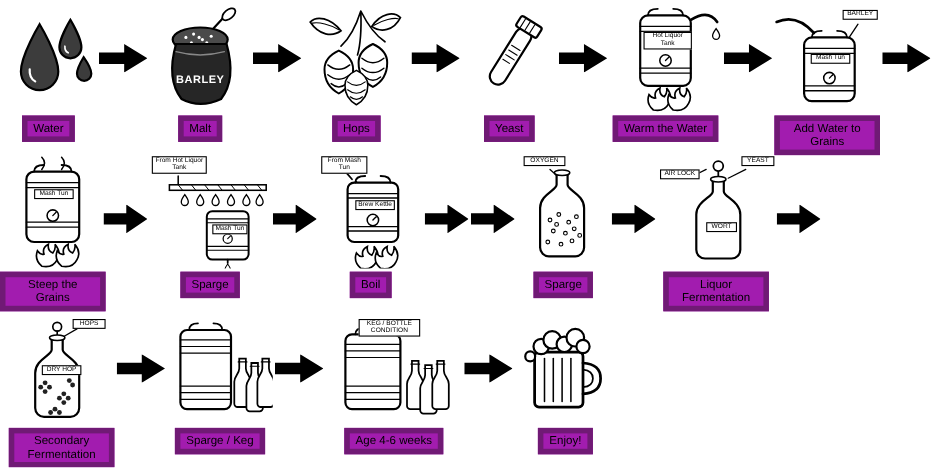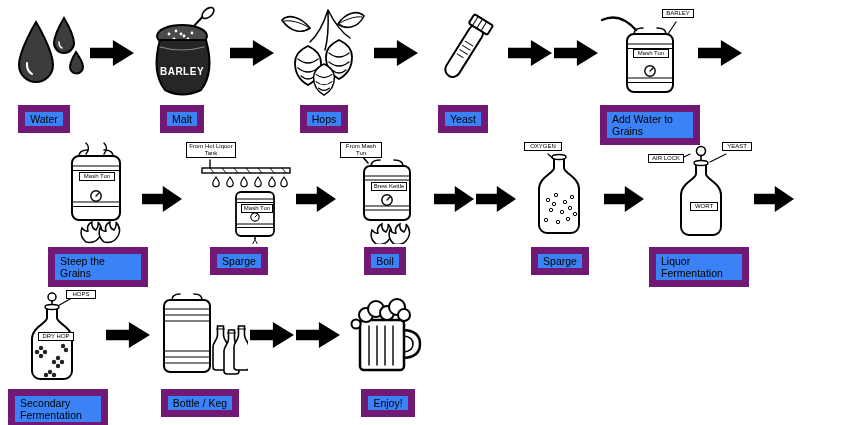--- a/index.html
+++ b/index.html
@@ -11,7 +11,7 @@
   .step{display:flex;flex-direction:column;flex:0 0 auto;}
   .art{position:relative;flex:0 0 auto;}
   .art svg{display:block;}
-  .label{border:7px solid #701a75;background:#3b82f6;font-size:10.5px;line-height:1.15;padding:1px 5px;text-align:left;margin:3px auto 0;width:max-content;max-width:76px;}
+  .label{border:5px solid #701a75;background:#a21caf;font-size:10.5px;line-height:1.15;padding:1px 5px;text-align:center;margin:3px auto 0;width:max-content;max-width:76px;}
   .arrow{flex:0 0 auto;background:#000;clip-path:polygon(0 30%,52% 30%,52% 0,100% 50%,52% 100%,52% 70%,0 70%);}
   .a1{width:44px;height:26px;margin-top:34px;}
   .a2{width:40px;height:26px;margin-top:46px;}

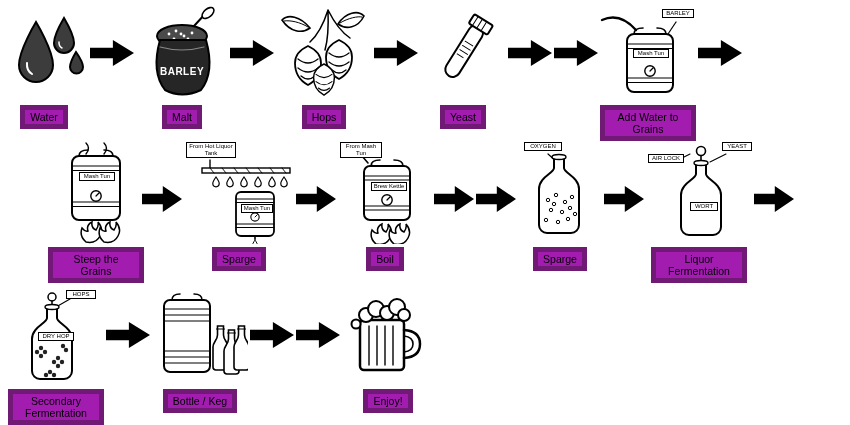--- a/index.html
+++ b/index.html
@@ -126,6 +126,22 @@
 
   <div class="arrow a1"></div>
 
+  <div class="step" style="width:102px">
+    <div class="art" style="height:96px">
+      <svg width="102" height="96" viewBox="0 0 102 96">
+        <rect x="28" y="8" width="46" height="64" rx="7" fill="#fff" stroke="#000" stroke-width="2"></rect>
+        <path d="M28 18 h46 M28 22.5 h46 M28 56 h46 M28 60.5 h46" stroke="#000" stroke-width="1.2" fill="none"></path>
+        <path d="M35 8 c0 -5 5 -6 9 -6 M67 8 c0 -5 -5 -6 -9 -6" stroke="#000" fill="none" stroke-width="1.6"></path>
+        <use href="#gauge" transform="translate(51,49)"></use>
+        <use href="#flame" transform="translate(40,74)"></use>
+        <use href="#flame" transform="translate(58,74)"></use>
+        <path d="M74 12 q16 -10 24 2" stroke="#000" fill="none" stroke-width="2.4"></path>
+        <use href="#droplet" transform="translate(97,20)"></use>
+      </svg>
+      <div class="tag" style="left:31px;top:23px;width:40px">Hot Liquor Tank</div>
+    </div>
+    <div class="label">Warm the Water</div>
+  </div>
 
   <div class="arrow a1"></div>
 

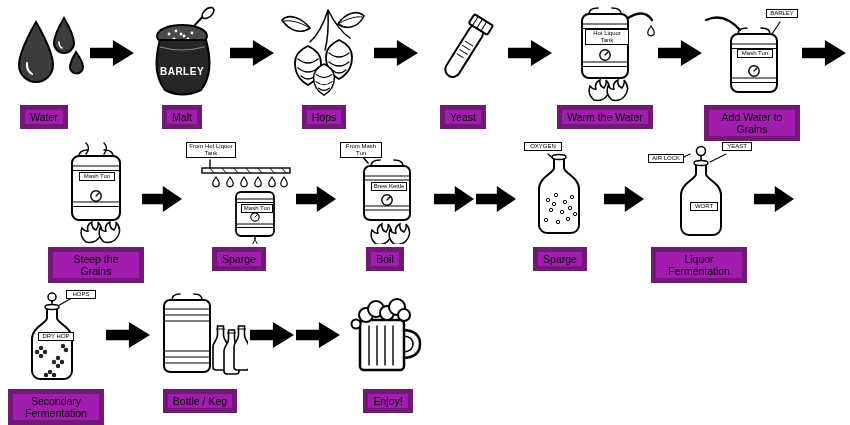--- a/index.html
+++ b/index.html
@@ -6,7 +6,7 @@
   .page{width:850px;height:425px;background:#fff;overflow:hidden;font-family:"Liberation Sans",sans-serif;color:#000;}
   .row{display:flex;align-items:flex-start;gap:2px;}
   .row1{padding-top:6px;height:134px;}
-  .row2{height:148px;padding-left:48px;}
+  .row2{height:148px;}
   .row3{height:136px;padding-left:8px;}
   .step{display:flex;flex-direction:column;flex:0 0 auto;}
   .art{position:relative;flex:0 0 auto;}

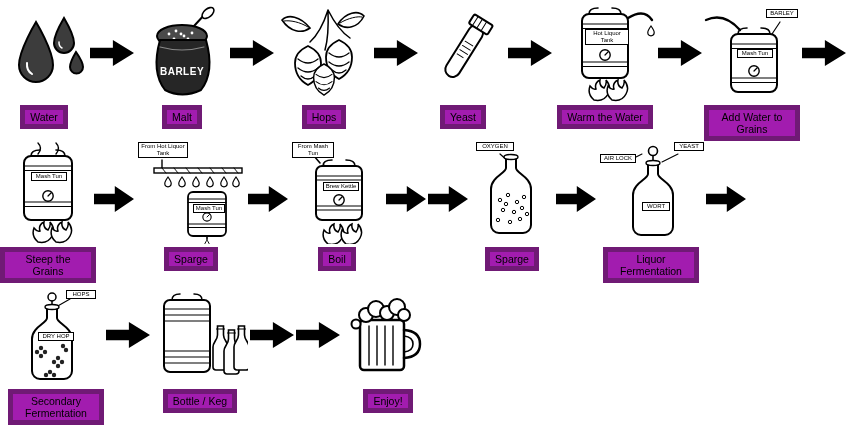--- a/index.html
+++ b/index.html
@@ -326,7 +326,7 @@
         <use href="#bottle" transform="translate(82,38)"></use>
       </svg>
     </div>
-    <div class="label">Bottle / Keg</div>
+    <div class="label">Sparge / Keg</div>
   </div>
 
   <div class="arrow a3"></div>

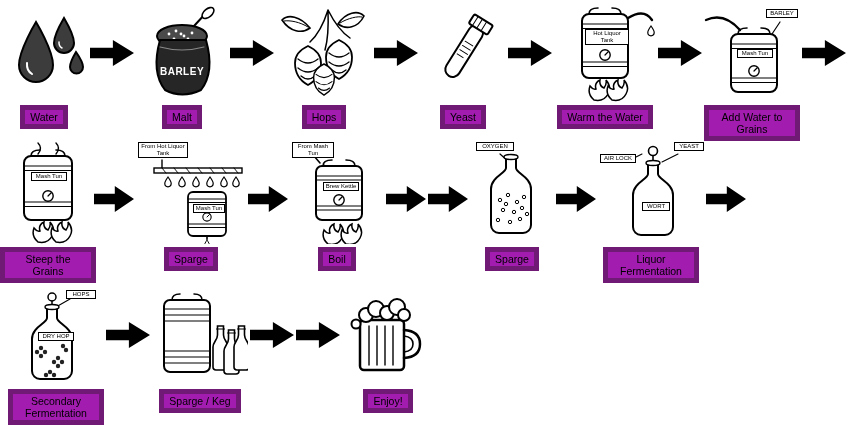--- a/index.html
+++ b/index.html
@@ -331,6 +331,20 @@
 
   <div class="arrow a3"></div>
 
+  <div class="step" style="width:124px">
+    <div class="art" style="height:98px">
+      <svg width="124" height="98" viewBox="0 0 124 98">
+        <rect x="18" y="16" width="50" height="68" rx="6" fill="#fff" stroke="#000" stroke-width="2"></rect>
+        <path d="M18 25 h50 M18 31 h50 M18 37 h50 M18 63 h50 M18 69 h50 M18 75 h50" stroke="#000" stroke-width="1.1" fill="none"></path>
+        <path d="M27 16 c0 -5 5 -6 8 -6 M59 16 c0 -5 -5 -6 -8 -6" stroke="#000" fill="none" stroke-width="1.5"></path>
+        <use href="#bottle" transform="translate(74,40)"></use>
+        <use href="#bottle" transform="translate(86,44)"></use>
+        <use href="#bottle" transform="translate(97,40)"></use>
+      </svg>
+      <div class="tag" style="left:30px;top:2px;width:52px">KEG / BOTTLE CONDITION</div>
+    </div>
+    <div class="label">Age 4-6 weeks</div>
+  </div>
 
   <div class="arrow a3"></div>
 

